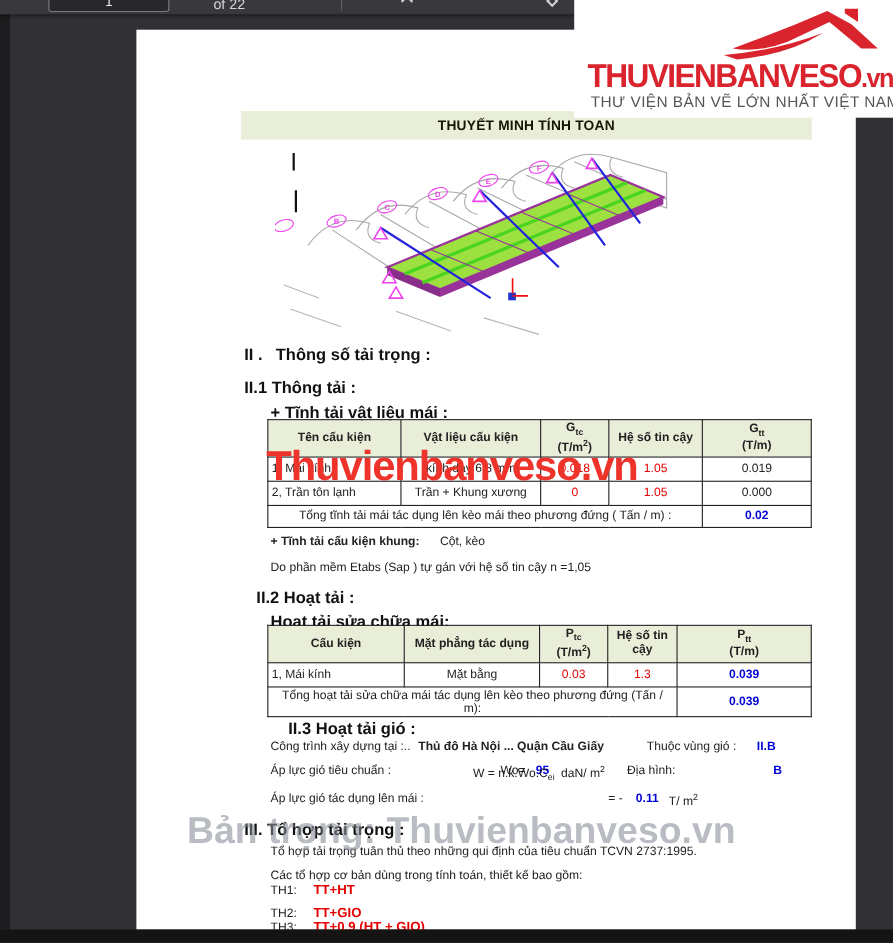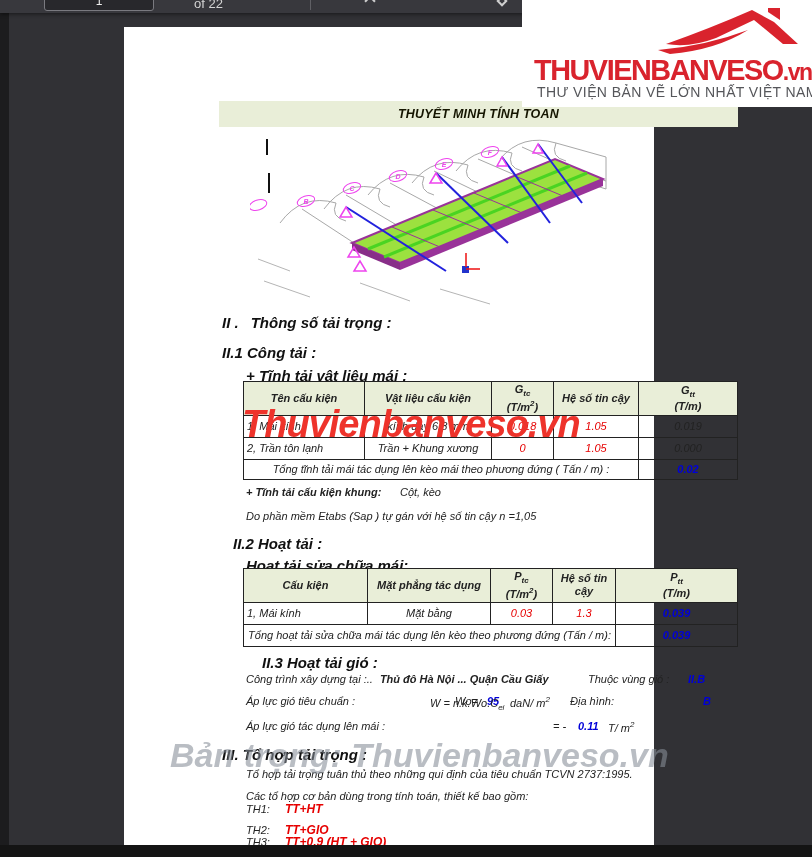--- a/index.html
+++ b/index.html
@@ -24,8 +24,8 @@
     background:#141414; z-index:6; }
 
   
-  #page { position:absolute; left:124px; top:27px; width:530px; height:818px;
-    background:#ffffff; z-index:1;font-style:italic; }
+  #page { position:absolute; left:124px; top:27px; width:654px; height:818px;
+    background:#ffffff; z-index:1; }
 
   
   #logo-patch { position:absolute; right:0; top:0; width:290px; height:107px;

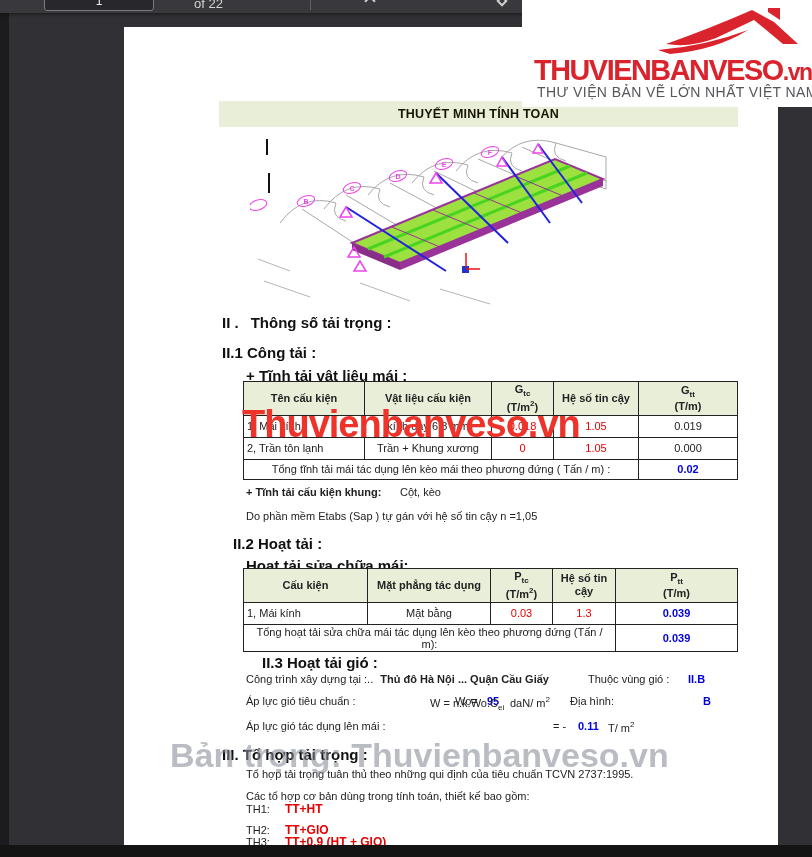--- a/index.html
+++ b/index.html
@@ -175,7 +175,7 @@
   <div class="heading" style="left:98px; top:287px;">
     <span>II .</span><span style="display:inline-block;width:12px;"></span><span>Thông số tải trọng :</span>
   </div>
-  <div class="heading" style="left:98px; top:317px;">II.1 Công tải :</div>
+  <div class="heading" style="left:98px; top:317px;">II.1 Thông tải :</div>
   <div class="heading" style="left:122px; top:340px;">+ Tĩnh tải vật liệu mái :</div>
 
   <table class="calc" style="left:119px; top:354px; width:494px;">

